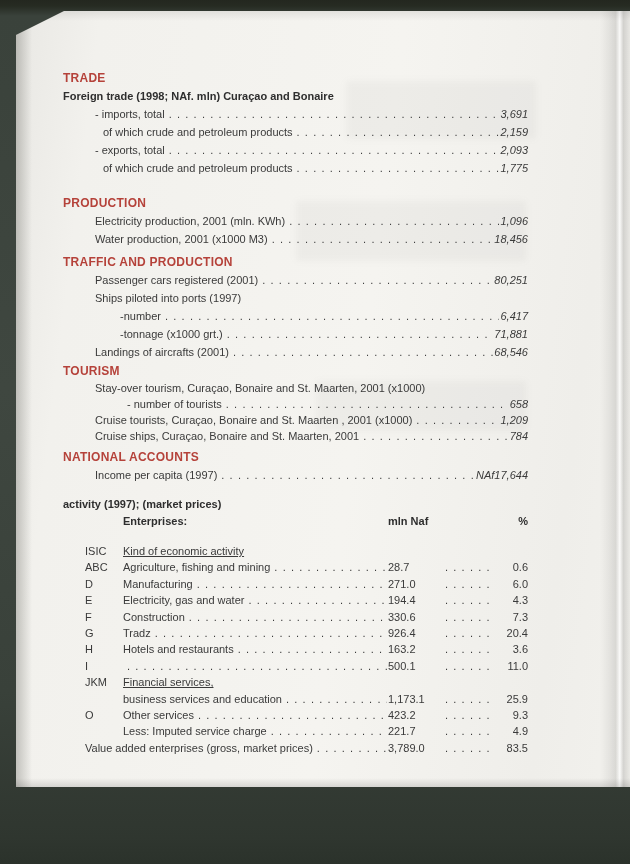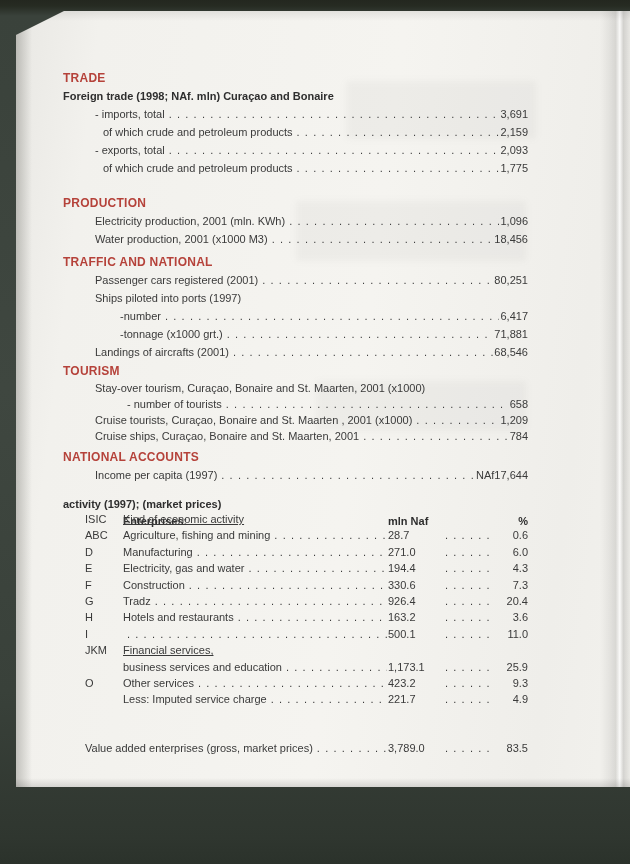--- a/index.html
+++ b/index.html
@@ -36,7 +36,7 @@
   .dots::after,.tdots::after,.tdots2::after{
     content:". . . . . . . . . . . . . . . . . . . . . . . . . . . . . . . . . . . . . . . . . . . . . . . . . . . . . . . . . . . . ";
     letter-spacing:1.1px;}
-  .val{white-space:nowrap;flex:none;}
+  .val{white-space:nowrap;flex:none;font-style:italic;}
   .in1{padding-left:32px;} .in2{padding-left:40px;} .in3{padding-left:57px;} .in4{padding-left:64px;}
 
   .dom-title{font-weight:bold;color:#2e2e2e;line-height:16px;white-space:nowrap;}

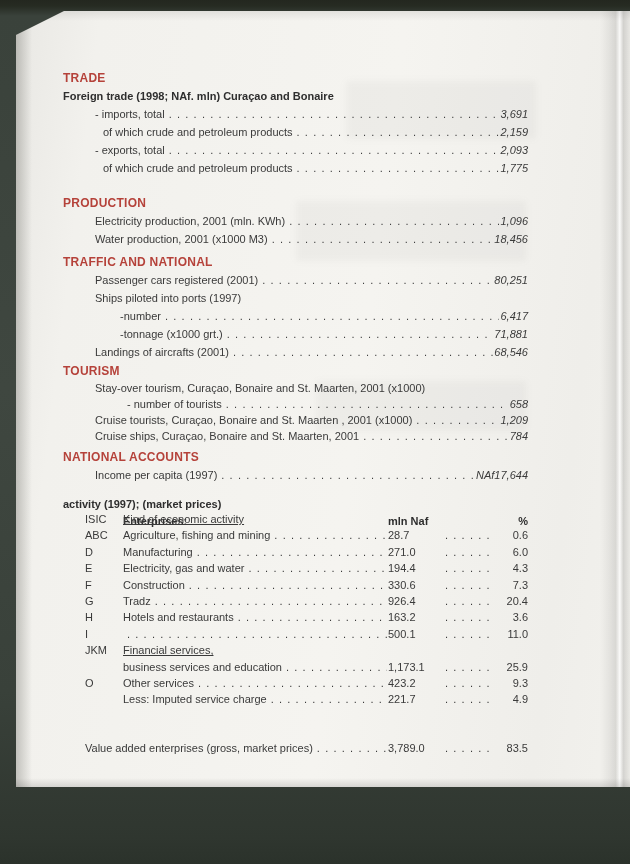--- a/index.html
+++ b/index.html
@@ -107,7 +107,7 @@
     </div>
 
     <div class="sec" style="top:244px;">
-      <div class="sec-h">TRAFFIC AND NATIONAL</div>
+      <div class="sec-h">TRAFFIC AND PRODUCTION</div>
       <div class="lrow">
           <span class="lbl in1">Passenger cars registered (2001)</span>
           <span class="dots"></span>

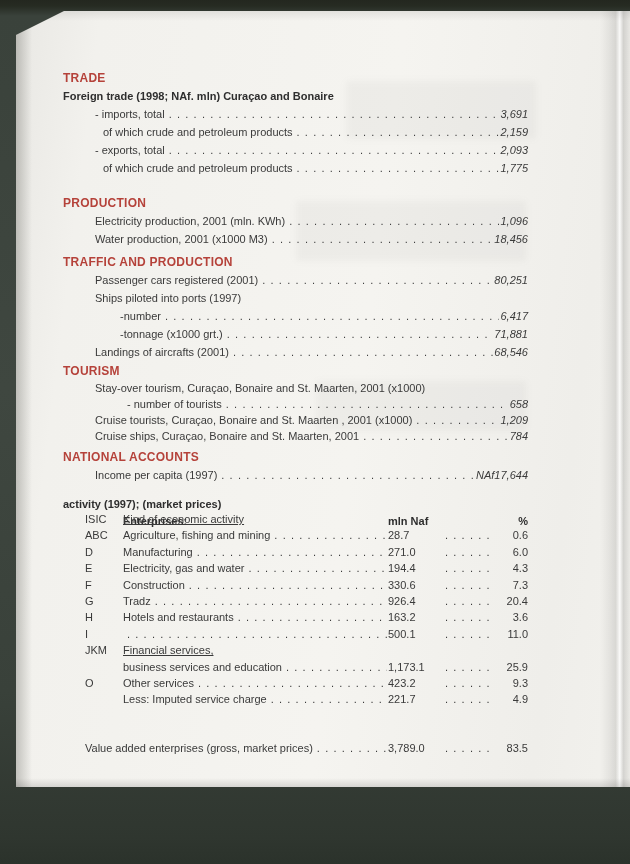--- a/index.html
+++ b/index.html
@@ -176,7 +176,7 @@
       </div>
     </div>
 
-    <div class="sec" style="top:500px;">
+    <div class="sec" style="top:532px;">
       <div class="trow">
           <span class="tcode">ISIC</span>
           <span class="tlabel grow">Kind of economic activity</span>

